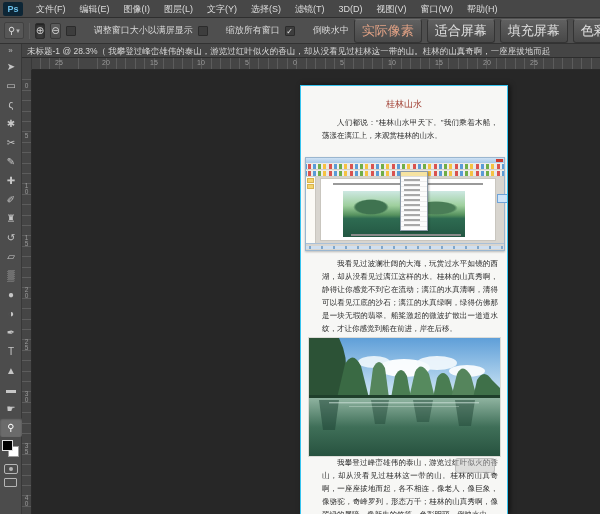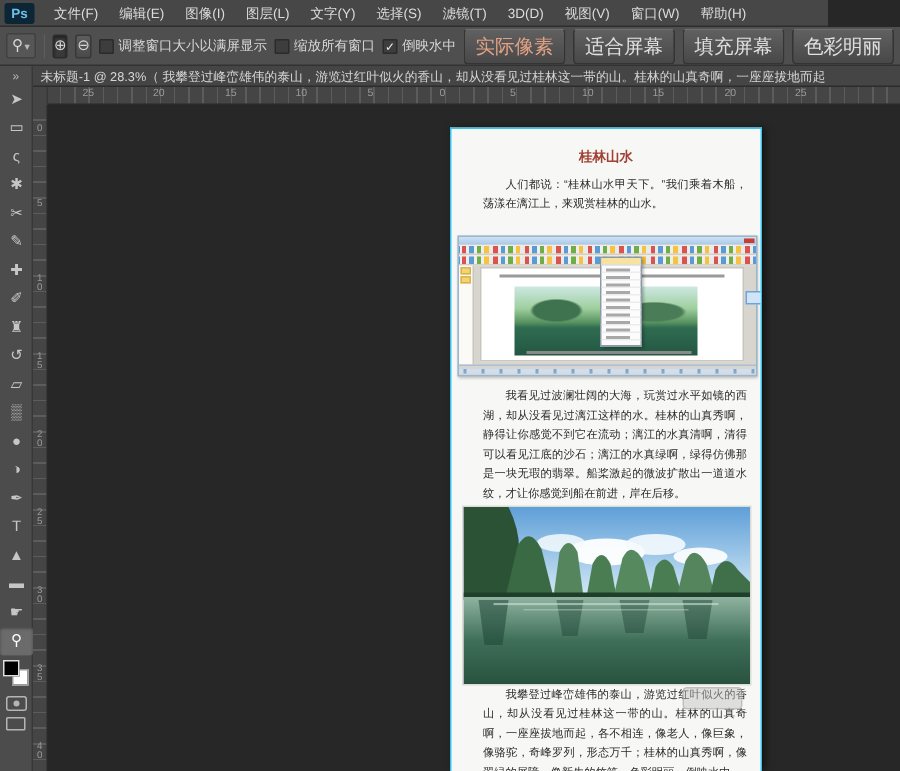--- a/index.html
+++ b/index.html
@@ -10,7 +10,7 @@
     -webkit-font-smoothing:antialiased; user-select:none;
   }
   
-  #menubar { position:absolute; left:0; top:0; width:552px; height:18px;
+  #menubar { position:absolute; left:0; top:0; width:600px; height:18px;
     background:#474747; border-bottom:1px solid #2e2e2e; display:flex; align-items:center; }
   #ps-logo { width:20px; height:14px; margin:0 6px 0 3px; border-radius:2px;
     background:#0d2636; color:#6cc0ea; font-size:9px; font-weight:bold;

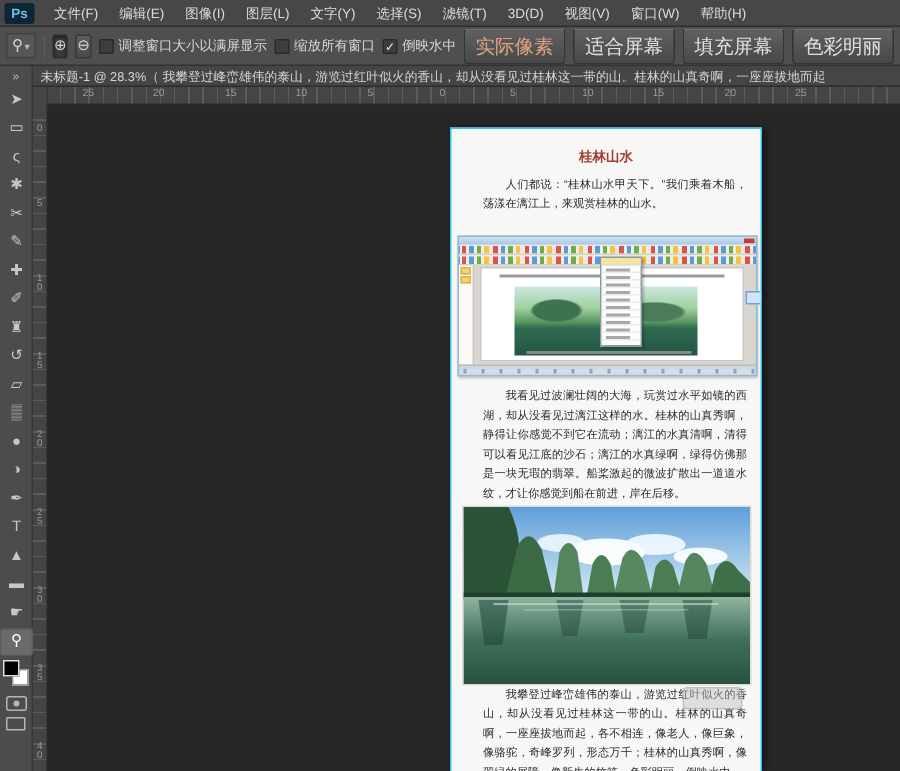--- a/index.html
+++ b/index.html
@@ -28,7 +28,7 @@
     display:flex; align-items:center; justify-content:center;
     background:linear-gradient(#5d5d5d,#4a4a4a); border:1px solid #383838; }
   .zoom-btn.pressed { background:#3a3a3a; border-color:#2c2c2c; box-shadow:inset 0 1px 2px rgba(0,0,0,.5); }
-  .cb-group { display:flex; align-items:center; gap:3px; }
+  .cb-group { display:flex; align-items:center; gap:18px; }
   .checkbox { width:10px; height:10px; background:#3d3d3d; border:1px solid #2b2b2b;
     border-radius:1px; color:#e8e8e8; font-size:8px; line-height:9px; text-align:center; }
   .cb-label { color:#d8d8d8; font-size:9px; white-space:nowrap; }

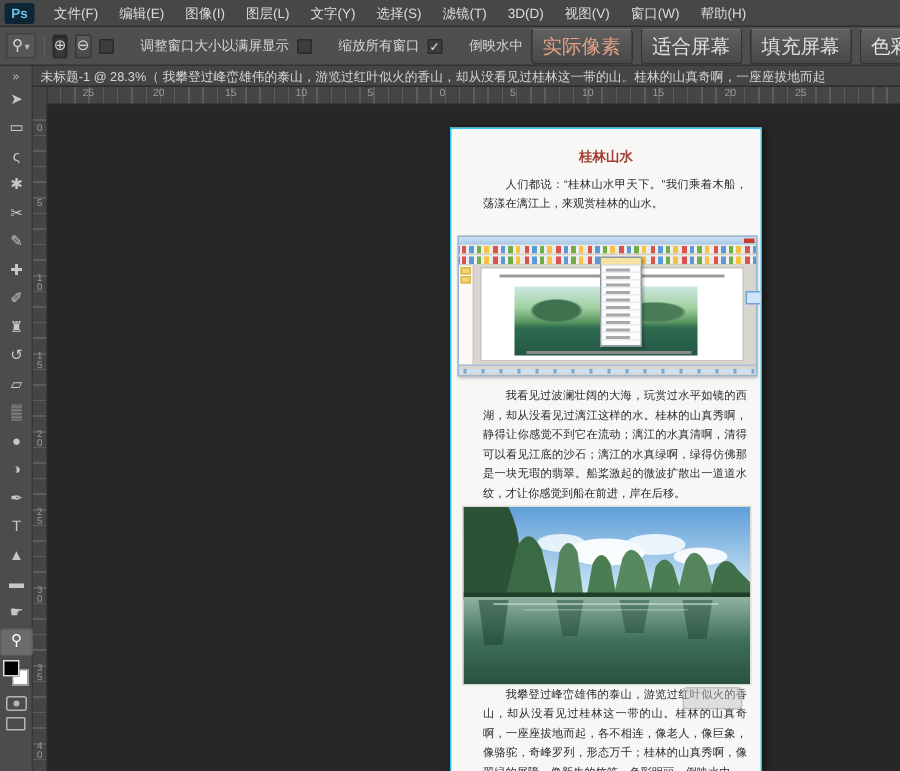--- a/index.html
+++ b/index.html
@@ -72,7 +72,7 @@
   #page { position:absolute; left:300px; top:85px; width:208px; height:429px;
     background:#f7f7f5; border:1px solid #35c3ef; border-bottom:none;
     box-shadow:2px 0 5px rgba(0,0,0,.55); overflow:hidden; }
-  #page-title { margin-top:12px; text-align:center; font-size:9px; font-weight:bold; color:#a14034; }
+  #page-title { margin-top:12px; text-align:center; font-size:9px; font-weight:normal; color:#a14034; }
   .para { position:absolute; left:9px; right:9px; font-size:7.5px; line-height:13px;
     color:#2a2a2a; text-indent:2em; text-align:justify; overflow:hidden;margin-left:12px; }
   #para1 { top:30px; height:27px; }

